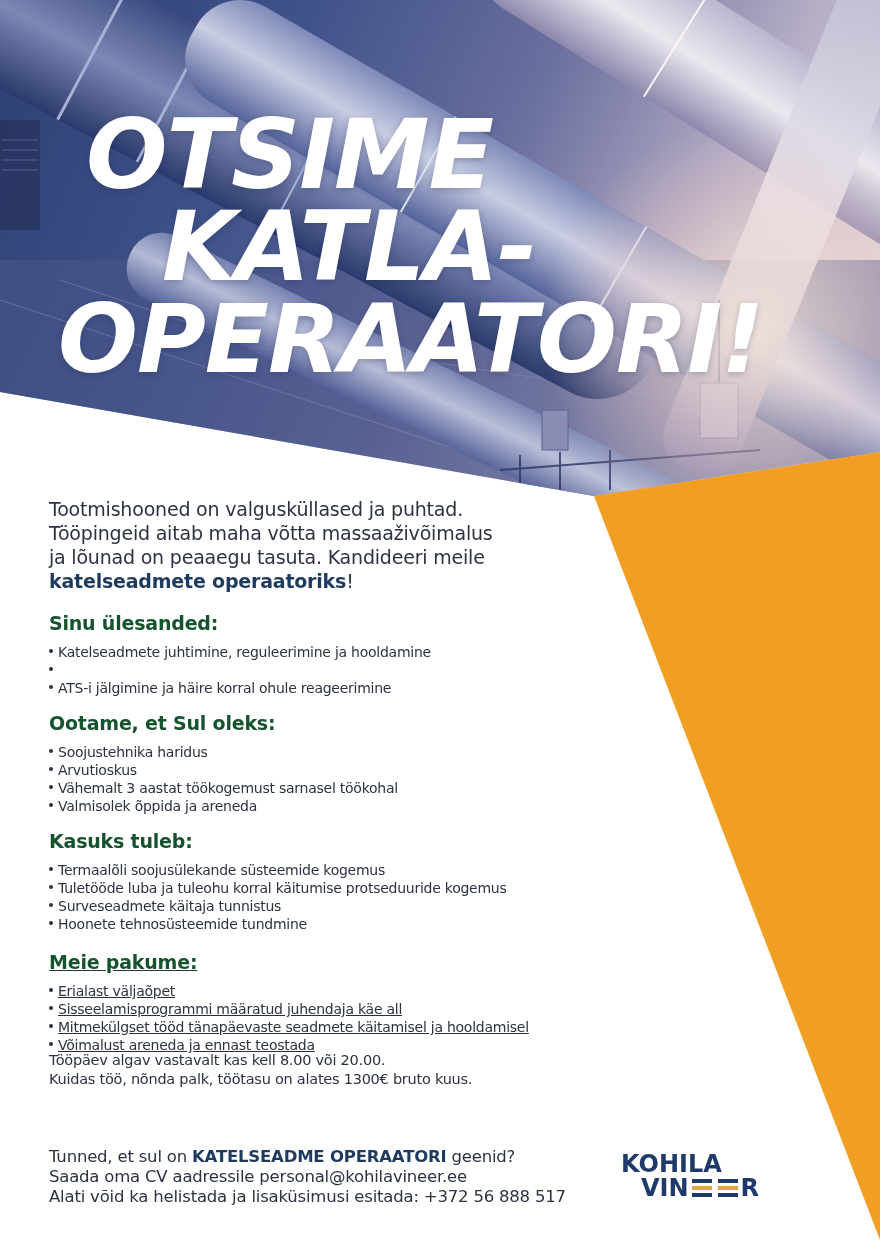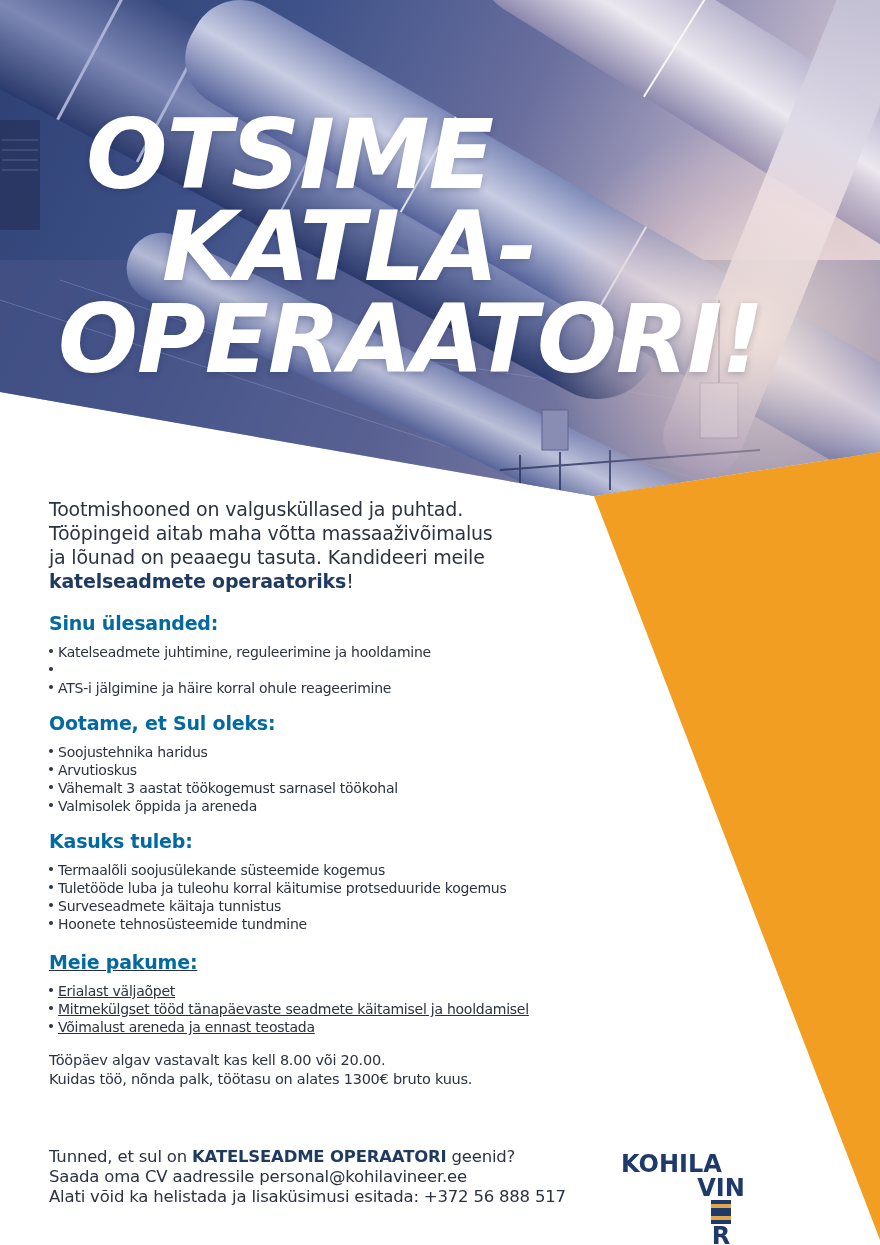--- a/index.html
+++ b/index.html
@@ -43,7 +43,7 @@
   .intro b { color: #1f3a5f; }
 
   .section { position: absolute; left: 49px; width: 640px; }
-  .section h2 { font-size: 19px; font-weight: bold; color: #0369a1; line-height: 24px; margin-bottom: 8px; letter-spacing: -0.2px; }
+  .section h2 { font-size: 19px; font-weight: bold; color: #14532d; line-height: 24px; margin-bottom: 8px; letter-spacing: -0.2px; }
   .section ul { list-style: none; }
   .section li { font-size: 14px; line-height: 18px; color: #2b3240; letter-spacing: -0.25px; }
   .section li .bullet { display: inline-block; width: 4px; height: 4px; border-radius: 50%; background: #2b3240; margin-right: 5px; vertical-align: middle; position: relative; top: -2px; }

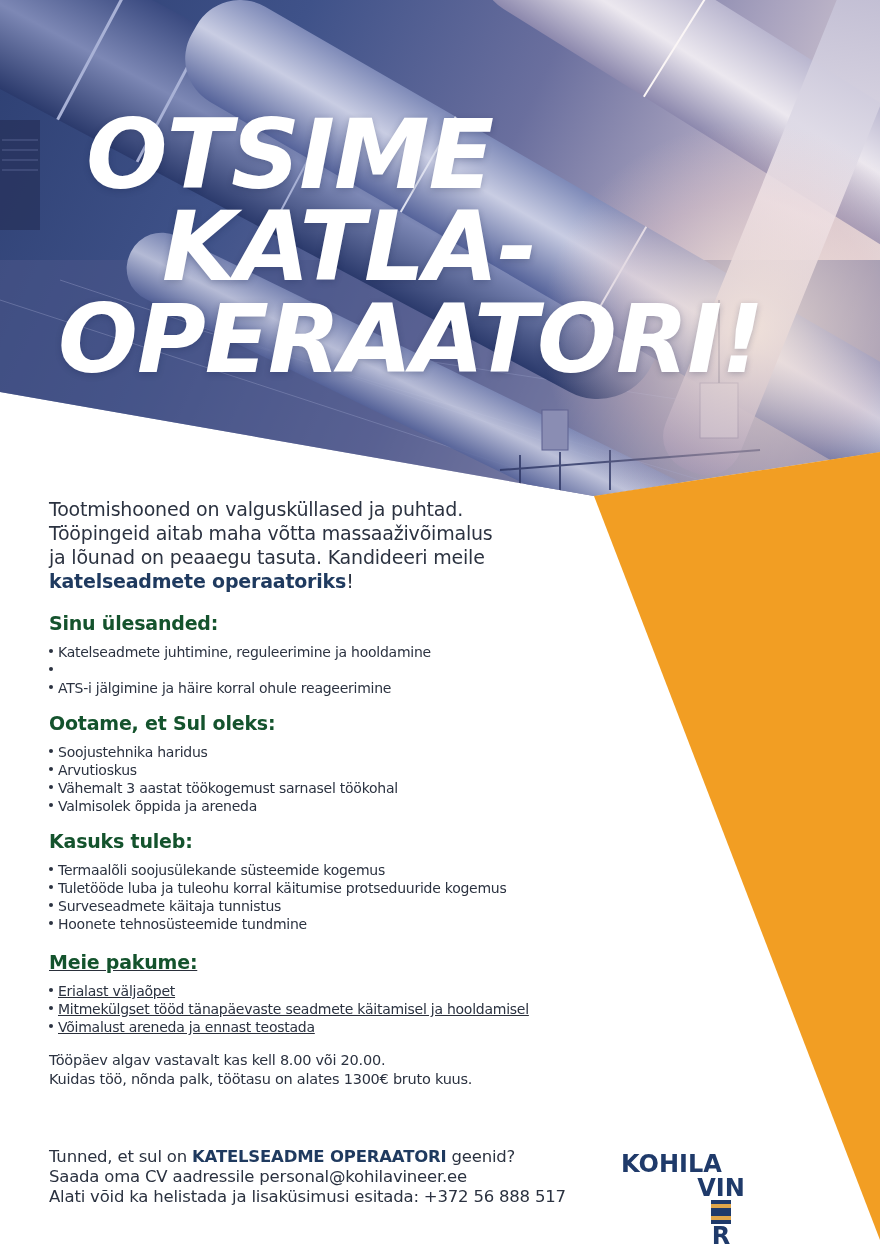--- a/index.html
+++ b/index.html
@@ -195,6 +195,7 @@
   <h2>Meie pakume:</h2>
   <ul>
     <li><span class="bullet"></span><span>Erialast väljaõpet</span></li>
+    <li><span class="bullet"></span><span>Sisseelamisprogrammi määratud juhendaja käe all</span></li>
     <li><span class="bullet"></span><span>Mitmekülgset tööd tänapäevaste seadmete käitamisel ja hooldamisel</span></li>
     <li><span class="bullet"></span><span>Võimalust areneda ja ennast teostada</span></li>
   </ul>

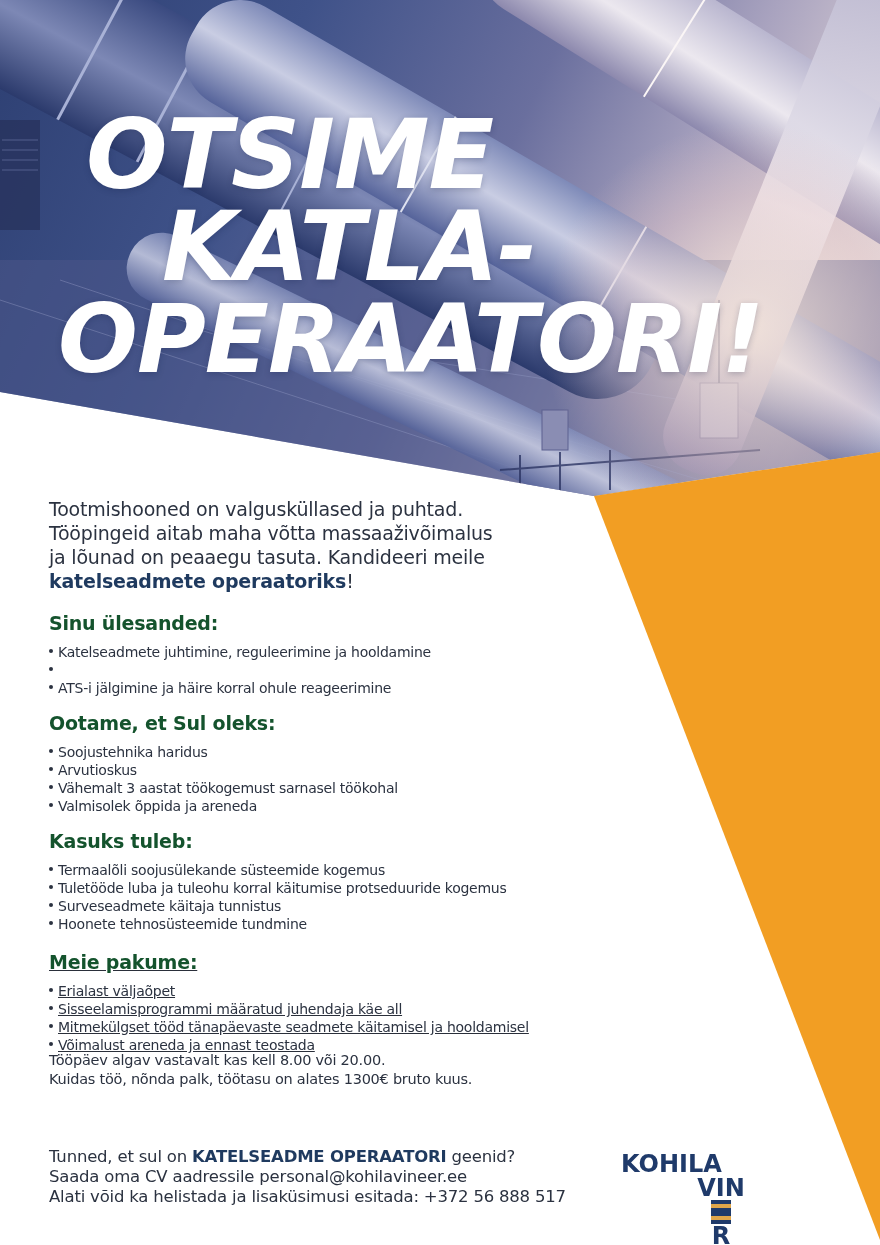--- a/index.html
+++ b/index.html
@@ -61,7 +61,7 @@
   .logo { position: absolute; left: 621px; top: 1152px; width: 180px; height: 50px; }
   .logo .row { display: flex; align-items: center; height: 24px; }
   .logo .row1 { font-size: 24px; font-weight: bold; color: #1f3a6a; letter-spacing: 0px; line-height: 24px; font-family: "DejaVu Sans", "Liberation Sans", sans-serif; }
-  .logo .row2 { margin-left: 20px; font-size: 24px; font-weight: bold; color: #1f3a6a; line-height: 24px; font-family: "DejaVu Sans", "Liberation Sans", sans-serif; flex-direction: column; }
+  .logo .row2 { margin-left: 20px; font-size: 24px; font-weight: bold; color: #1f3a6a; line-height: 24px; font-family: "DejaVu Sans", "Liberation Sans", sans-serif; }
   .logo .ebars { display: inline-flex; flex-direction: column; justify-content: space-between; width: 20px; height: 18px; margin: 0 3px; }
   .logo .ebars span { display: block; height: 4px; background: #1f3a6a; }
   .logo .ebars span.mid { background: #e0a64a; }

